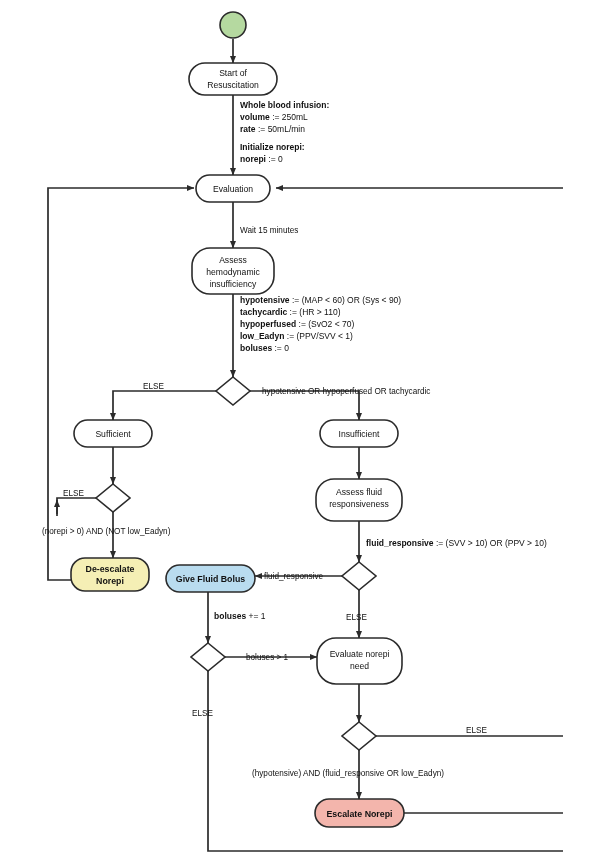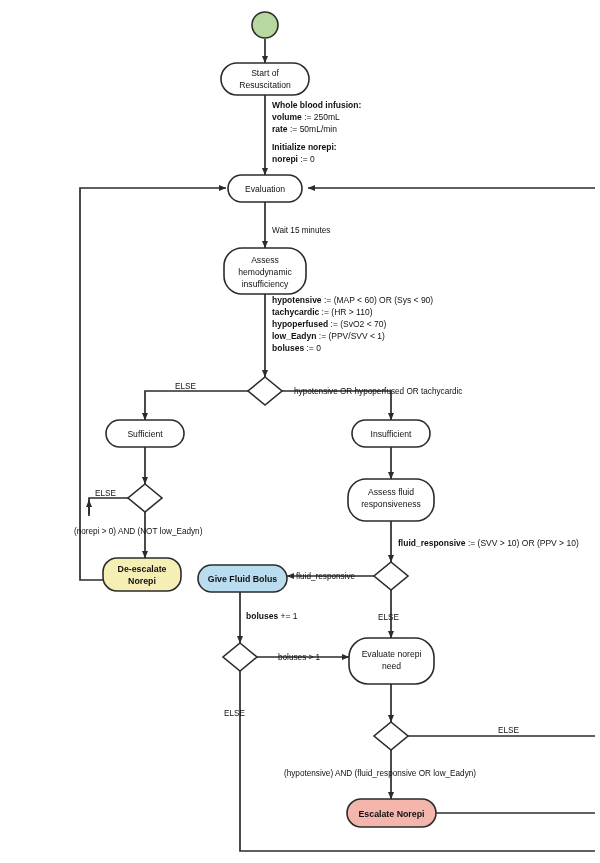--- a/index.html
+++ b/index.html
@@ -4,7 +4,7 @@
 <style>
   html,body{margin:0;padding:0;background:#ffffff;}
   body{font-family:"Liberation Sans", sans-serif;}
-  #canvas{position:relative;width:563px;height:863px;background:#ffffff;overflow:hidden;margin-left:32px;}
+  #canvas{position:relative;width:563px;height:863px;background:#ffffff;overflow:hidden;}
   svg.diagram{position:absolute;left:0;top:0;width:600px;height:863px;}
   .edge{fill:none;stroke:#2b2b2b;stroke-width:1.7;}
   .node-shape{stroke:#2b2b2b;stroke-width:1.6;}

